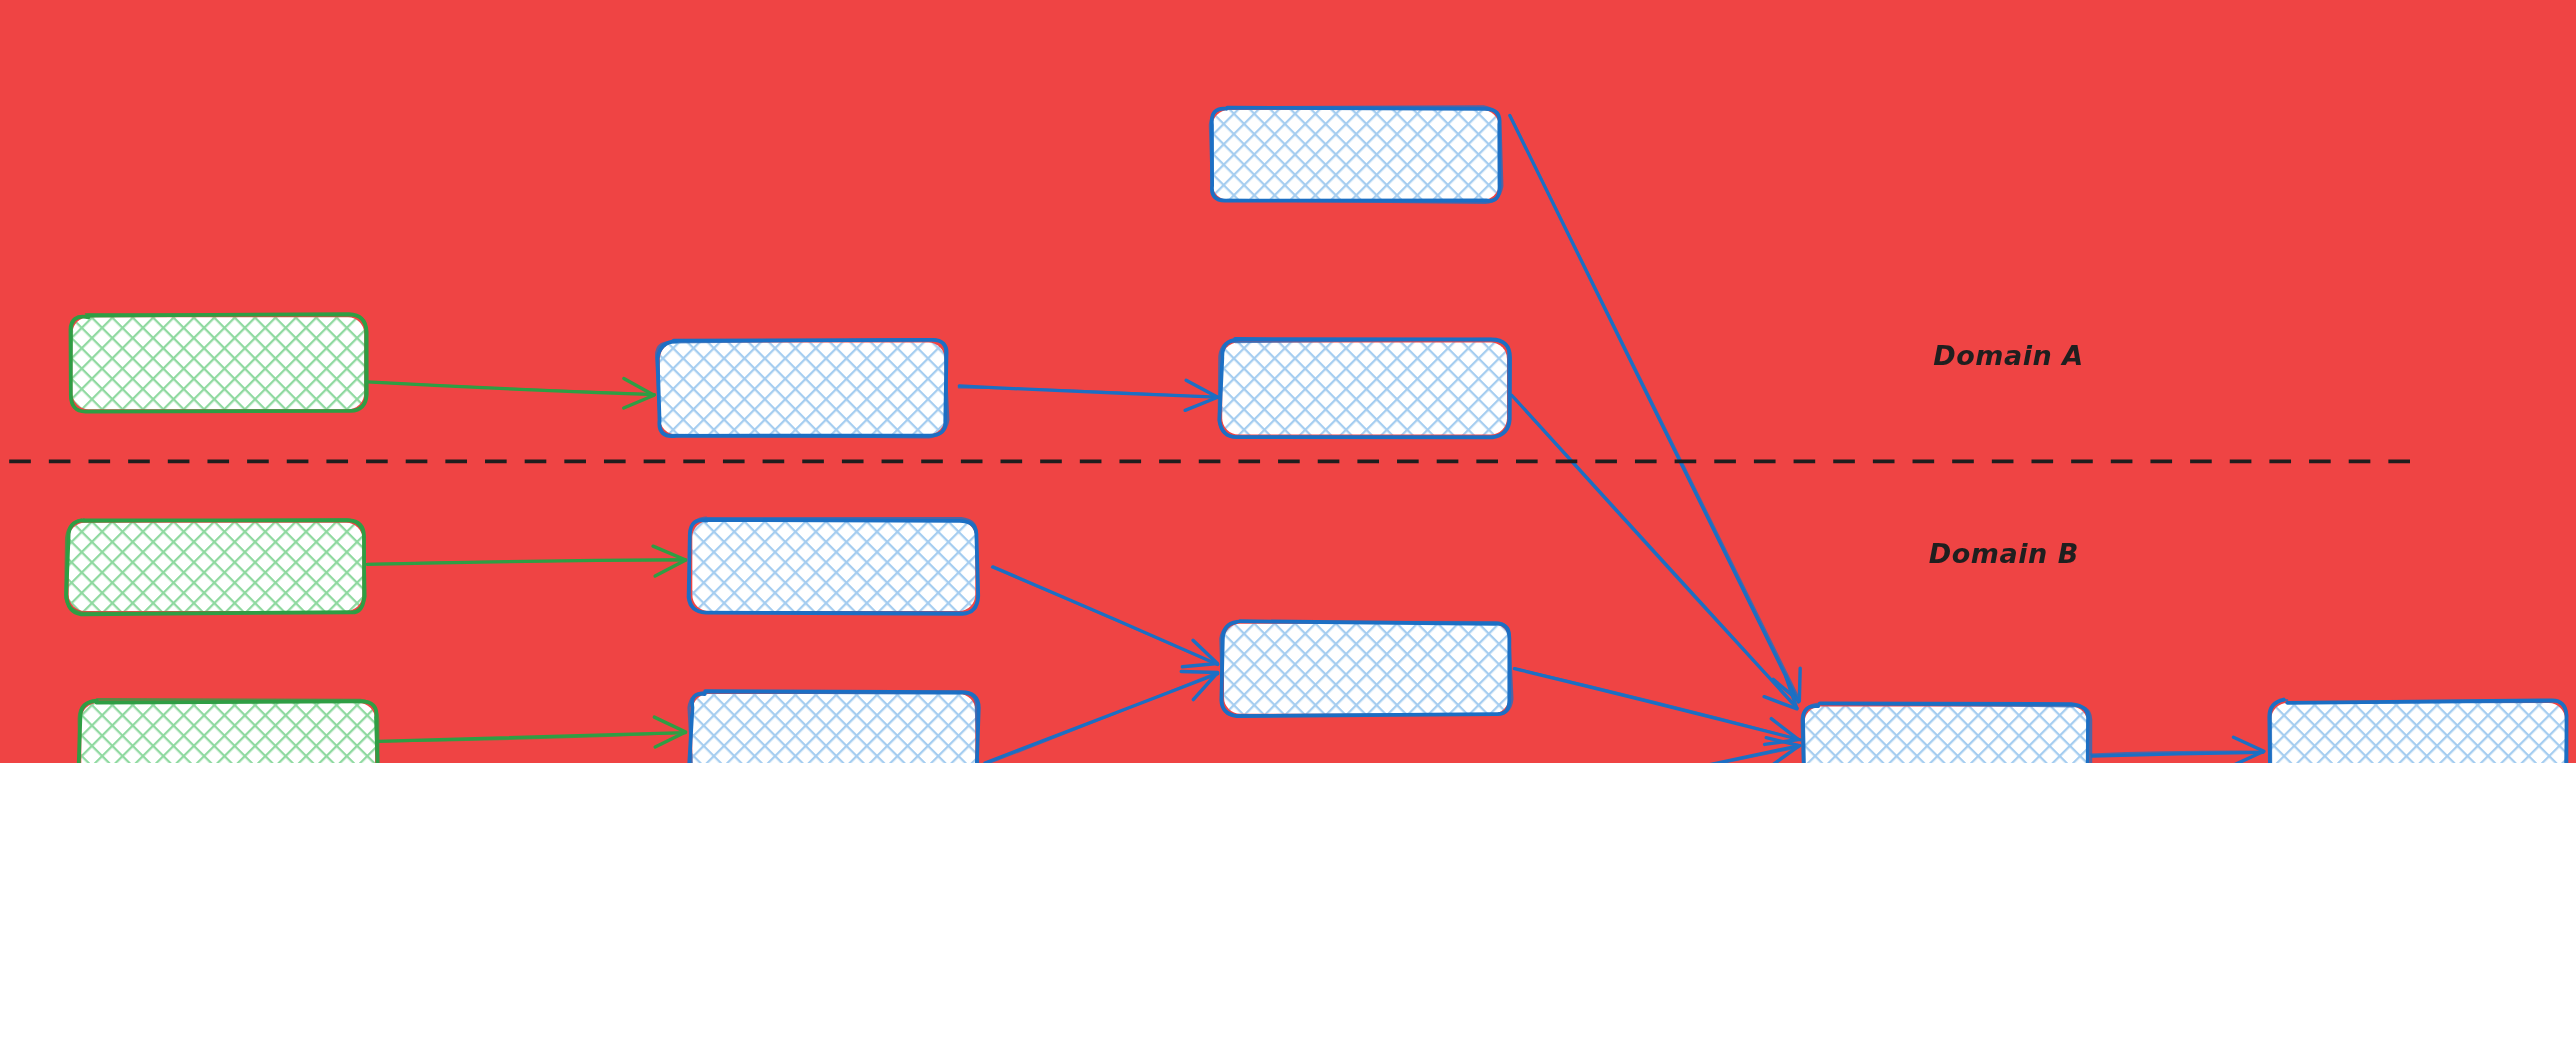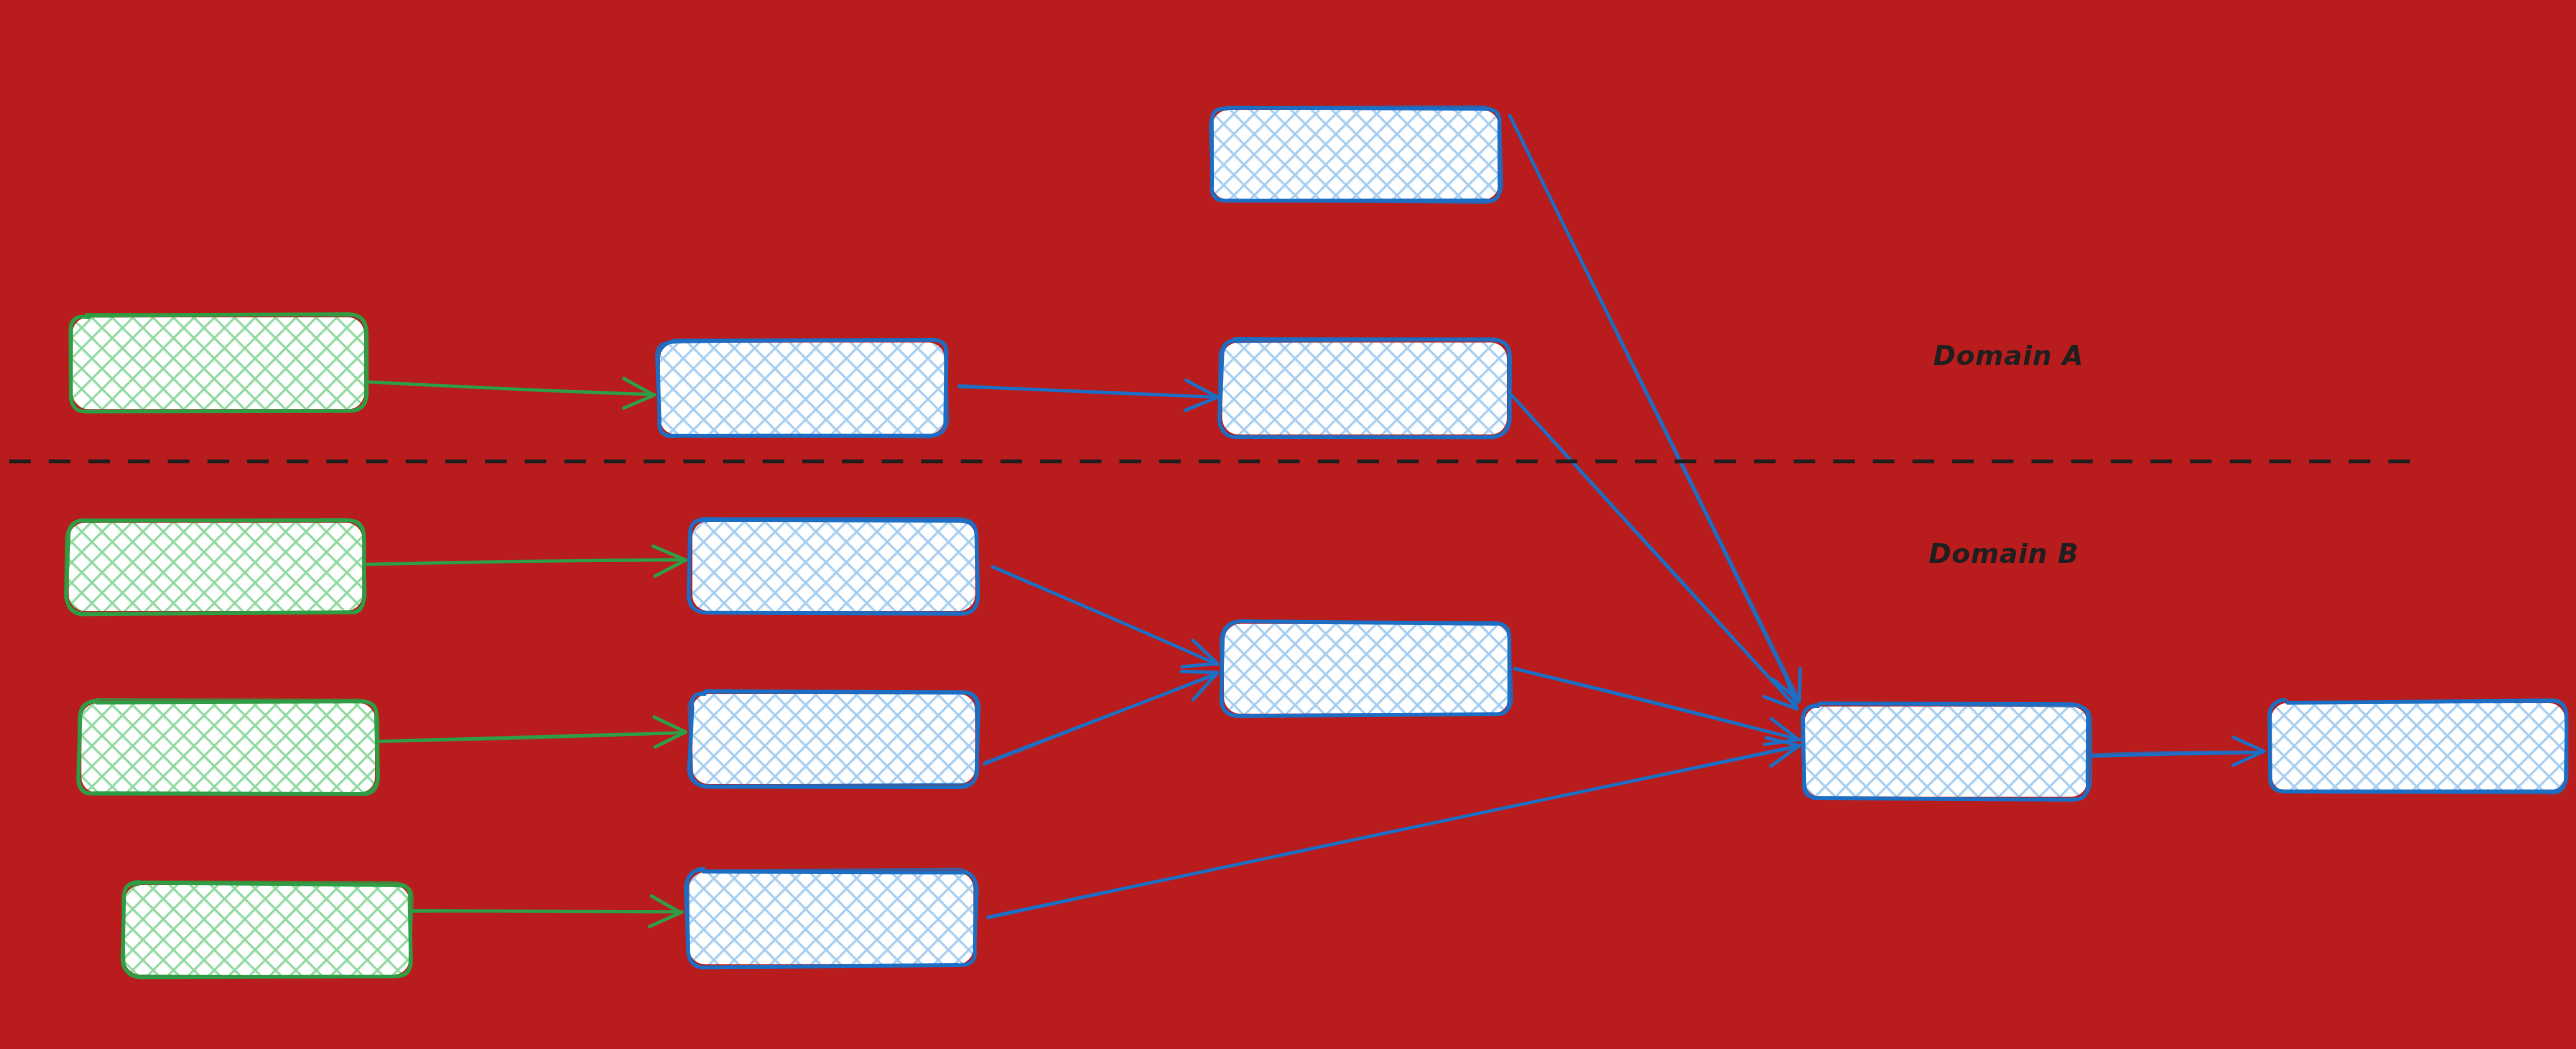--- a/index.html
+++ b/index.html
@@ -14,8 +14,8 @@
   #canvas-wrap {
     position: relative;
     width: 2576px;
-    height: 1049px;
-    background: #b91c1c;
+    height: 763px;
+    background: #ef4444;
     overflow: hidden;
   }
   #diagram-svg {

